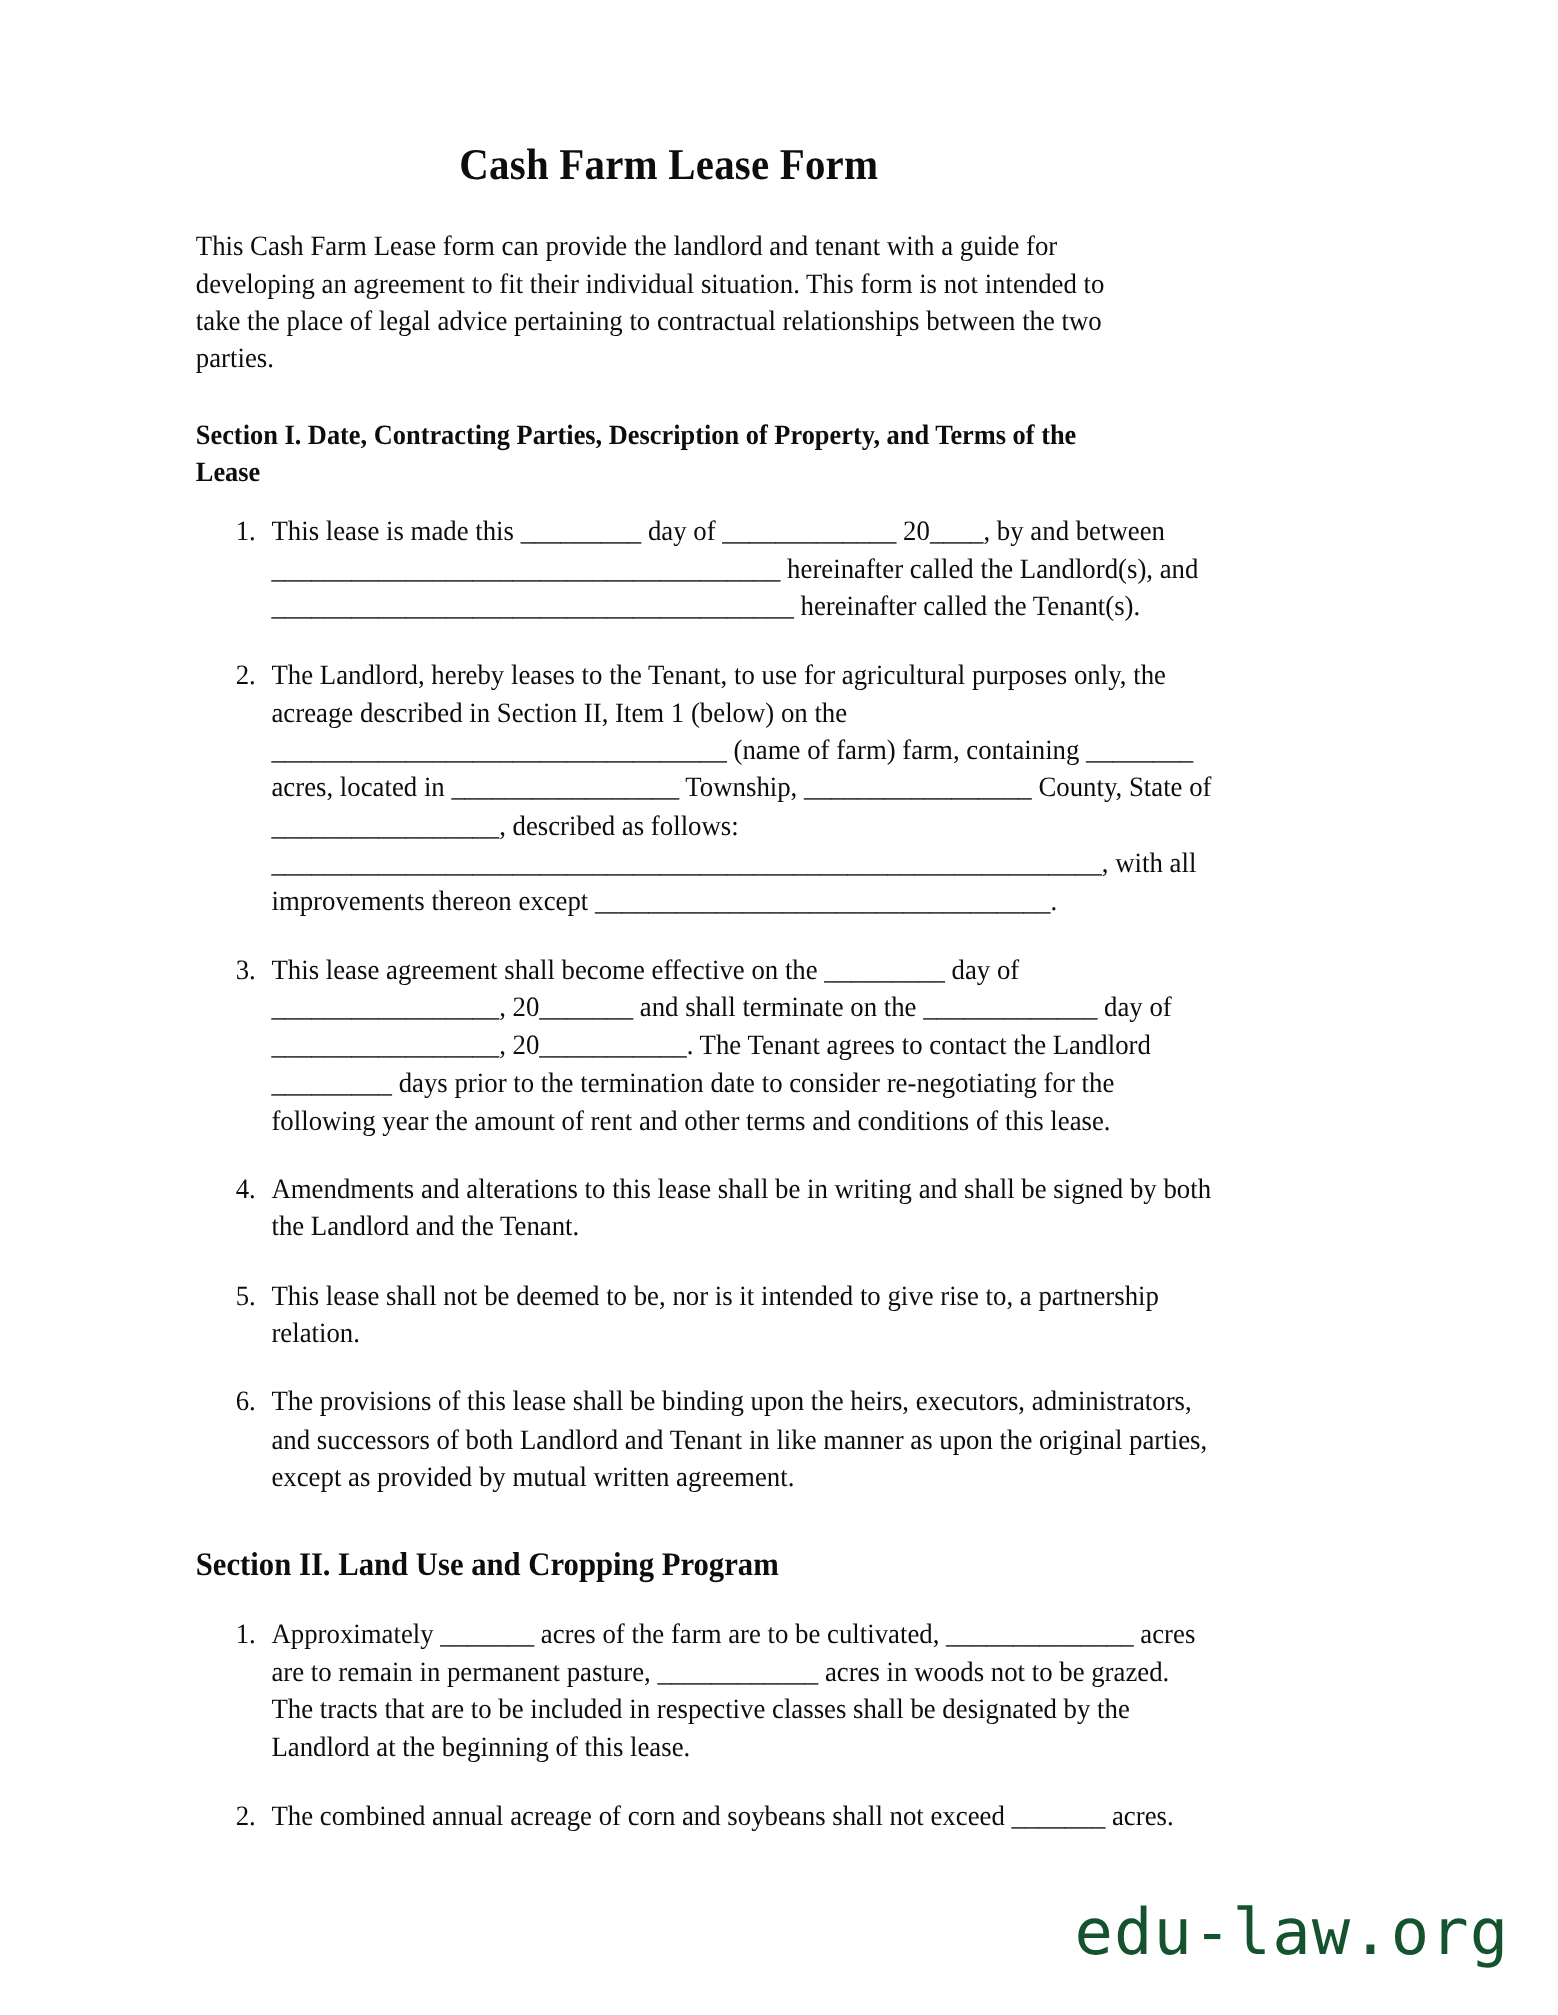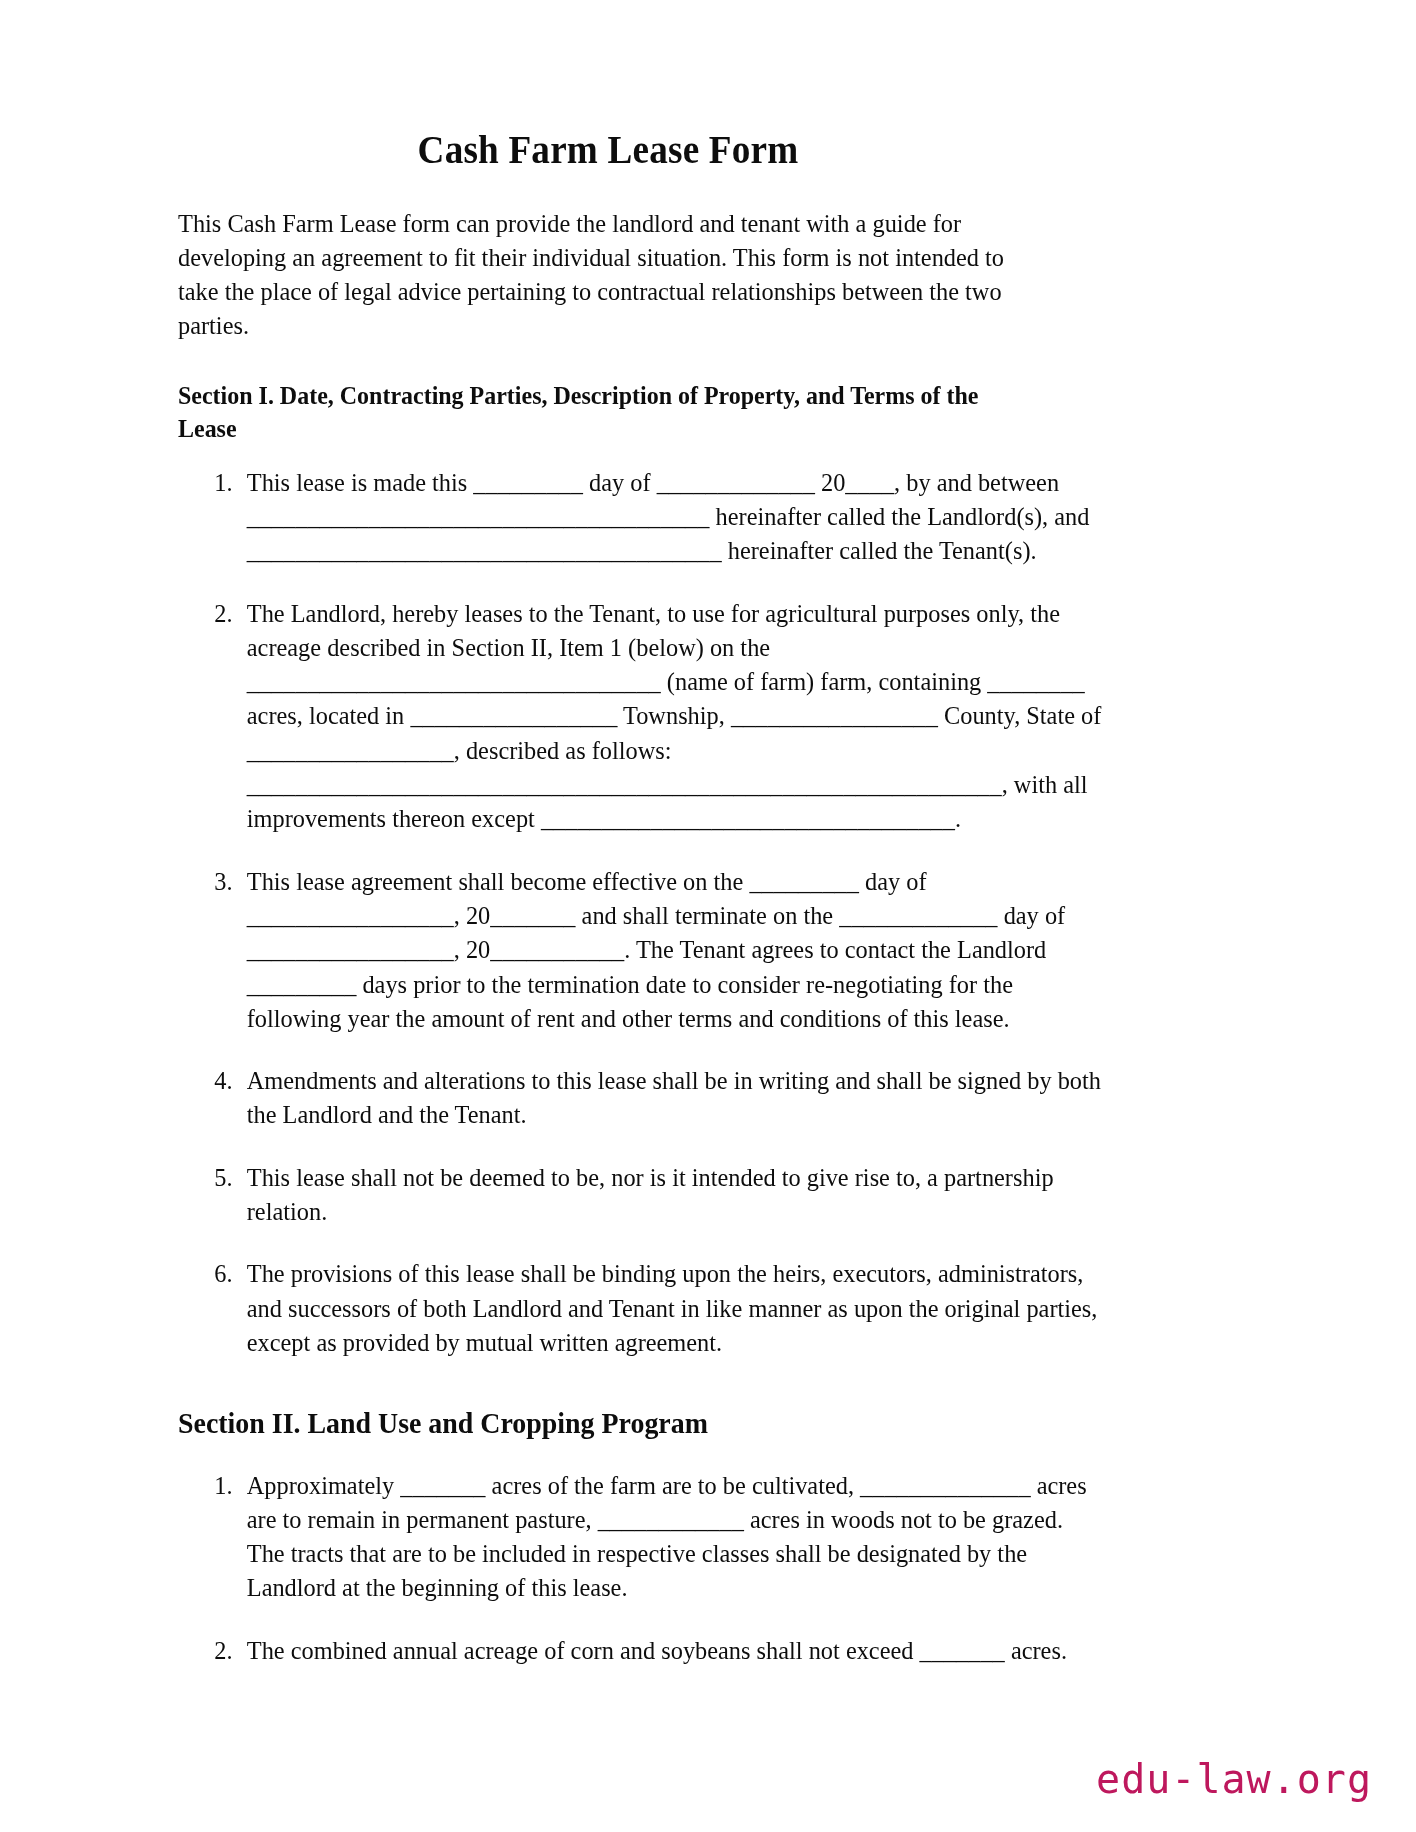--- a/index.html
+++ b/index.html
@@ -105,11 +105,11 @@
   .watermark {
     position: absolute;
     right: 44px;
-    bottom: 30px;
+    bottom: 42px;
     font-family: "DejaVu Sans Mono", "Liberation Mono", monospace;
-    font-size: 40px;
+    font-size: 58px;
     letter-spacing: 1px;
-    color: #be185d;
+    color: #14532d;
     white-space: nowrap;
   }
 </style>

